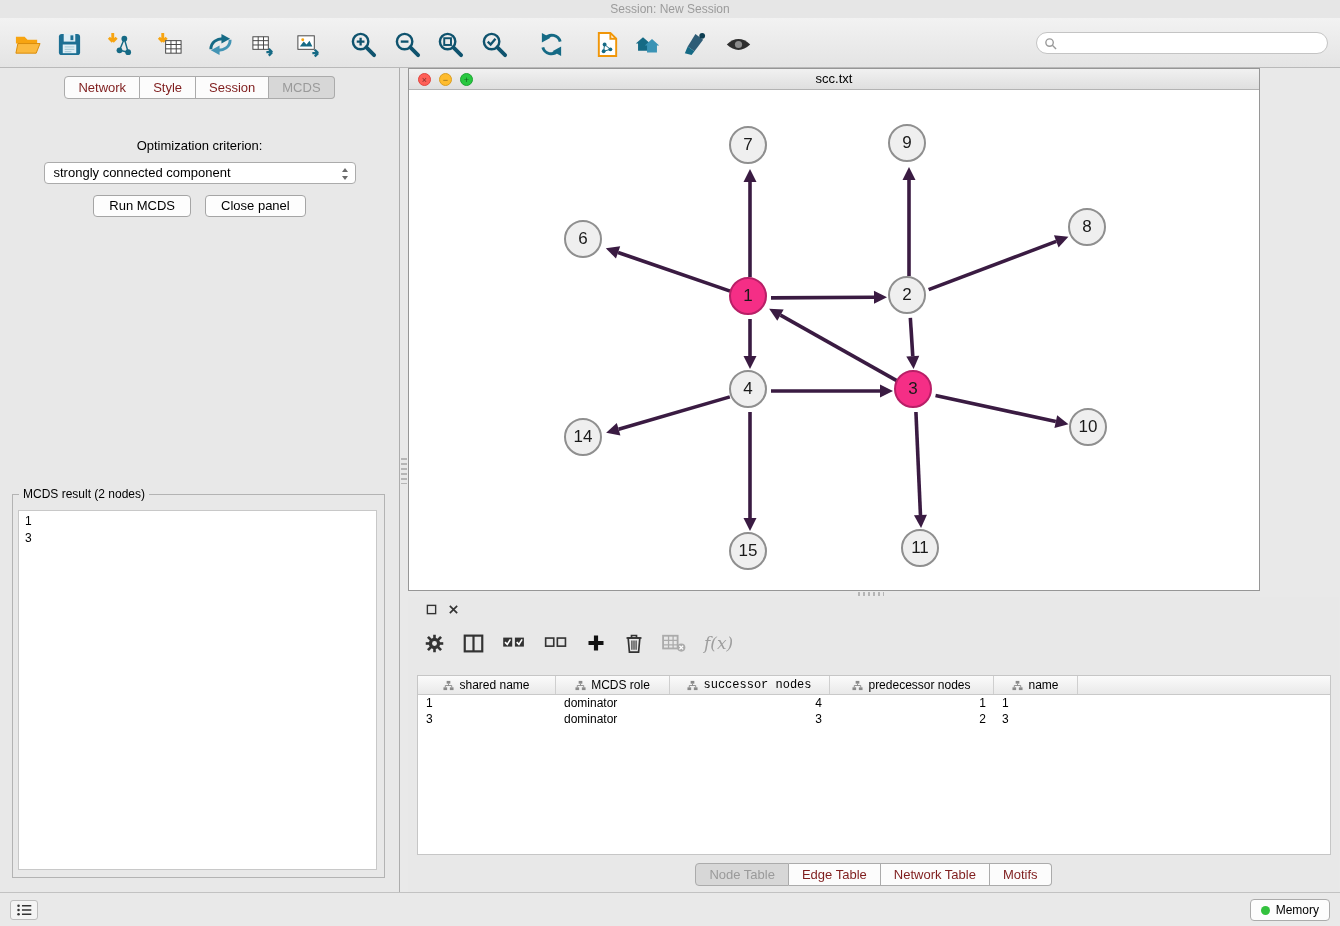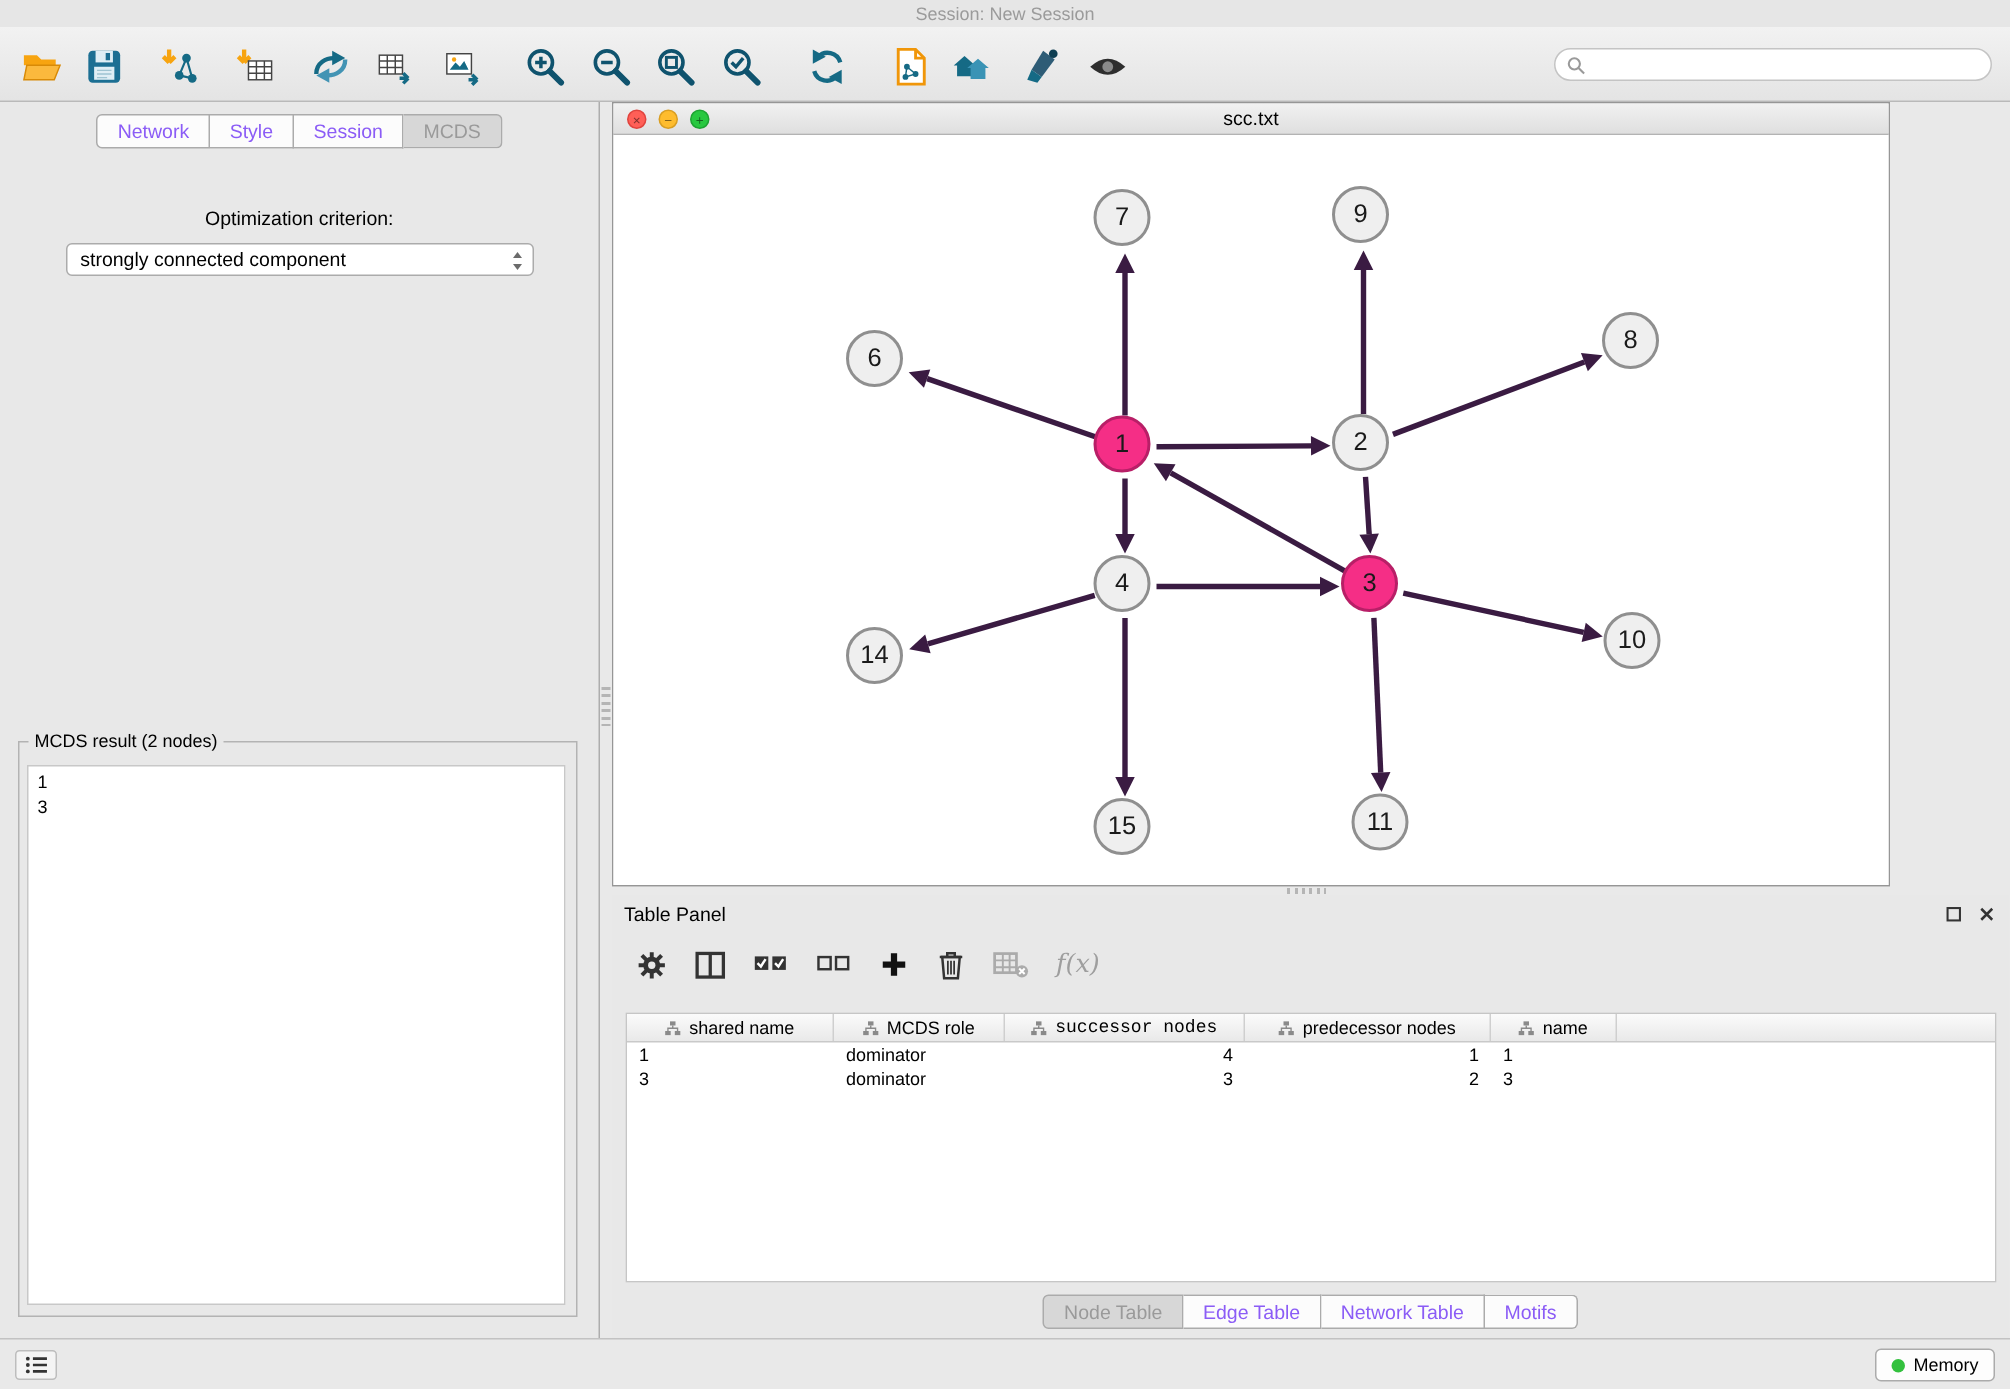--- a/index.html
+++ b/index.html
@@ -30,7 +30,7 @@
   .ph-ic svg { width:11px; height:11px; }
   .seg-tabs { display:flex; justify-content:center; margin-top:8px; }
   .seg-tab { font-size:13px; padding:3px 13px; background:#fcfcfc; border:1px solid #ababab;
-    border-left-width:0; color:#8b5cf6; white-space:nowrap; }
+    border-left-width:0; color:#7f1d1d; white-space:nowrap; }
   .seg-tab:first-child { border-left-width:1px; border-radius:4px 0 0 4px; }
   .seg-tab:last-child { border-radius:0 4px 4px 0; }
   .seg-tab.active { background:#d7d7d7; color:#9a9a9a; }

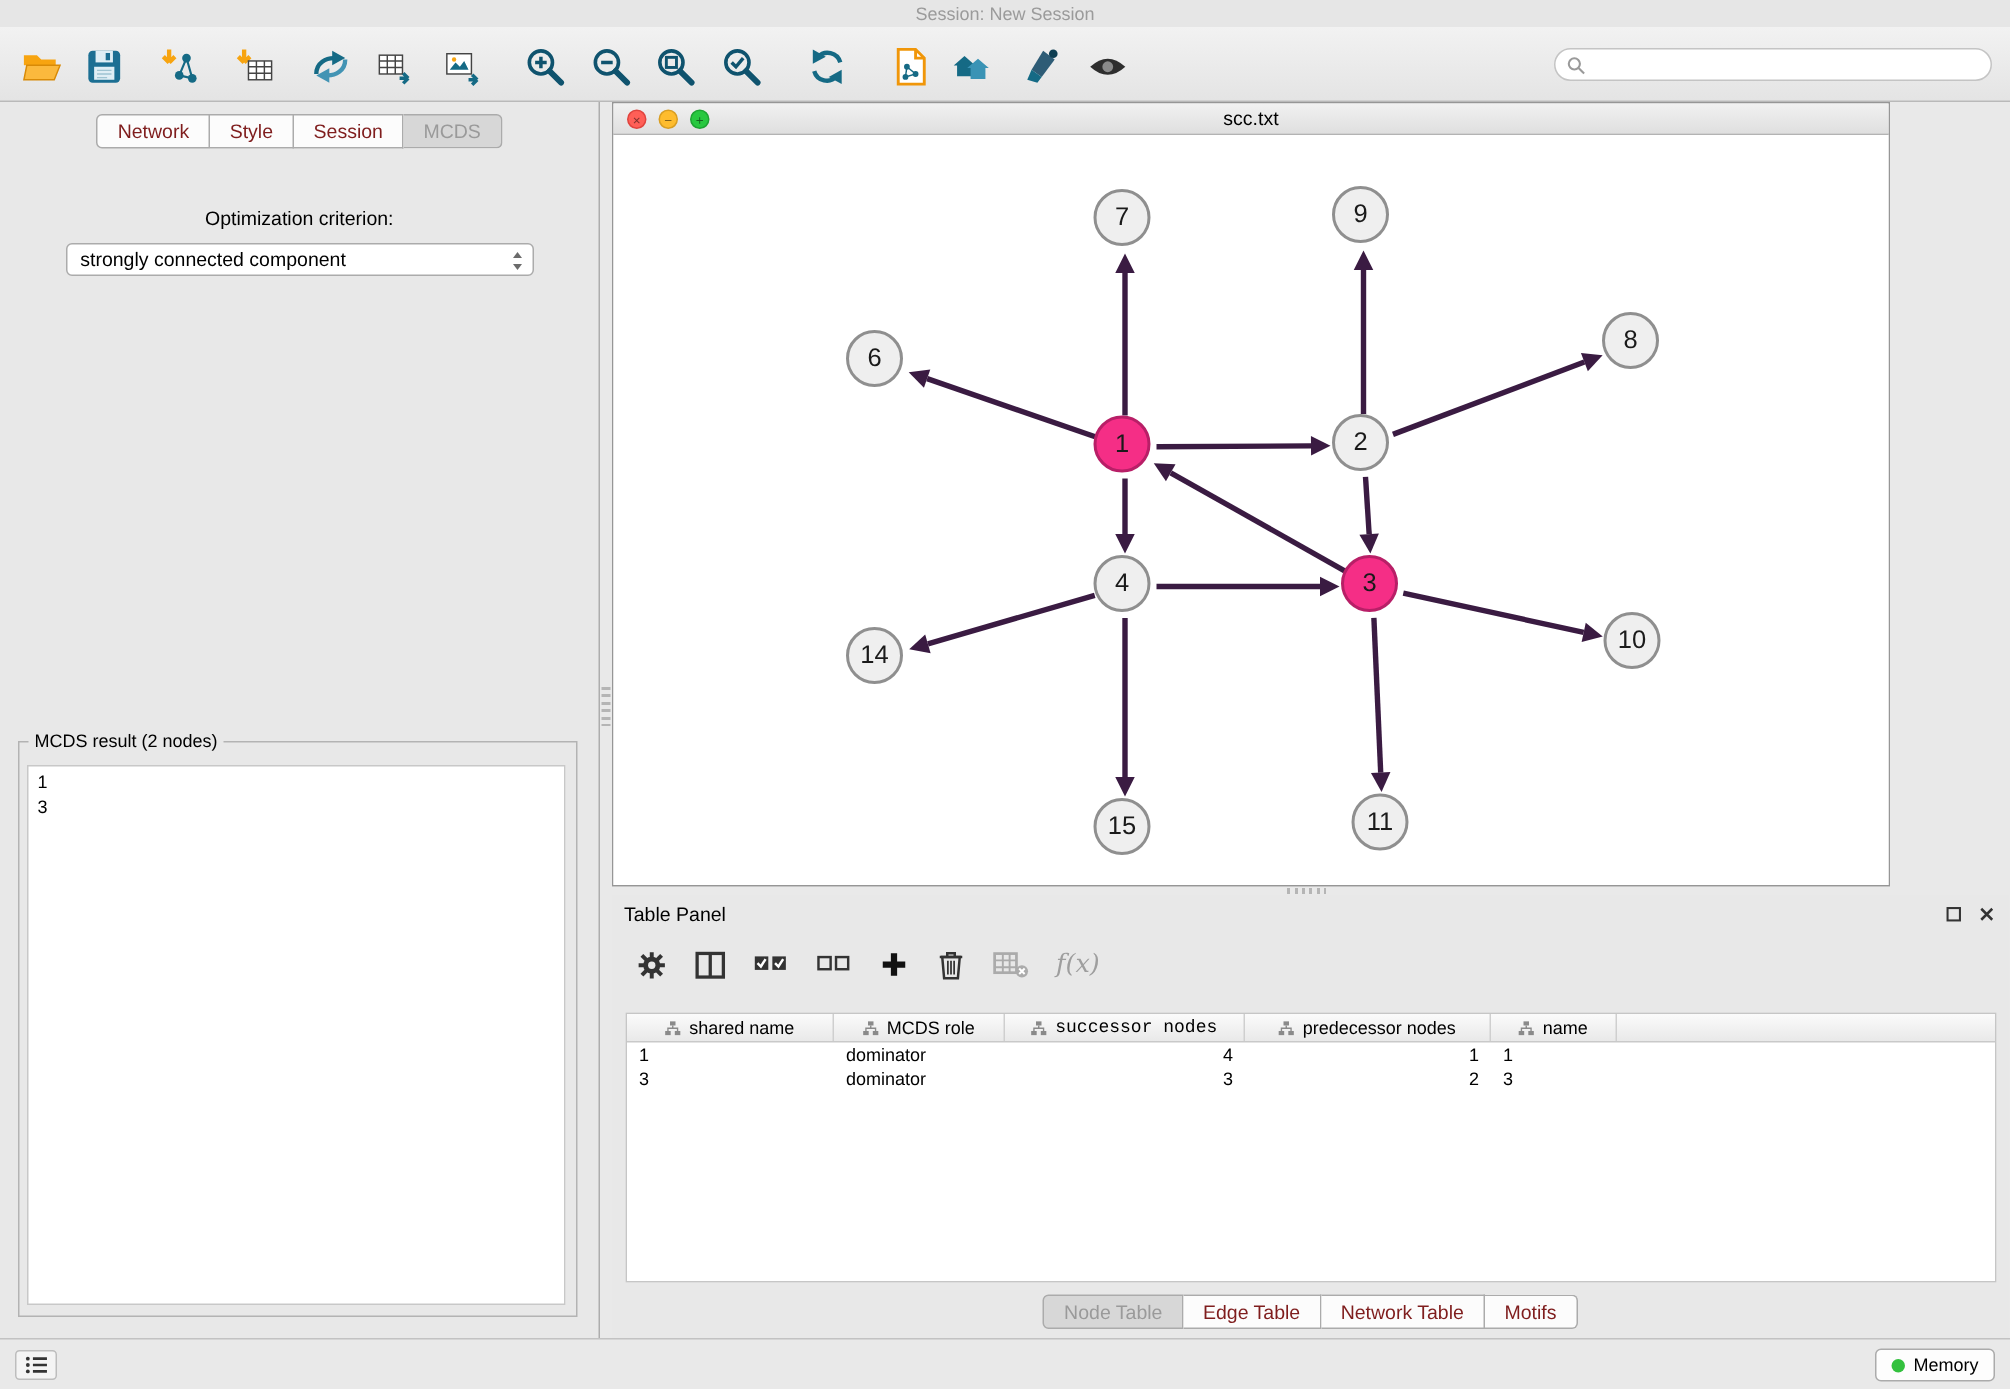--- a/index.html
+++ b/index.html
@@ -258,6 +258,10 @@
     </span>
   </div>
 
+  <div class="btn-row">
+    <button class="cp-btn">Run MCDS</button>
+    <button class="cp-btn">Close panel</button>
+  </div>
 
   <div class="result-group">
     <div class="result-legend">MCDS result (2 nodes)</div>

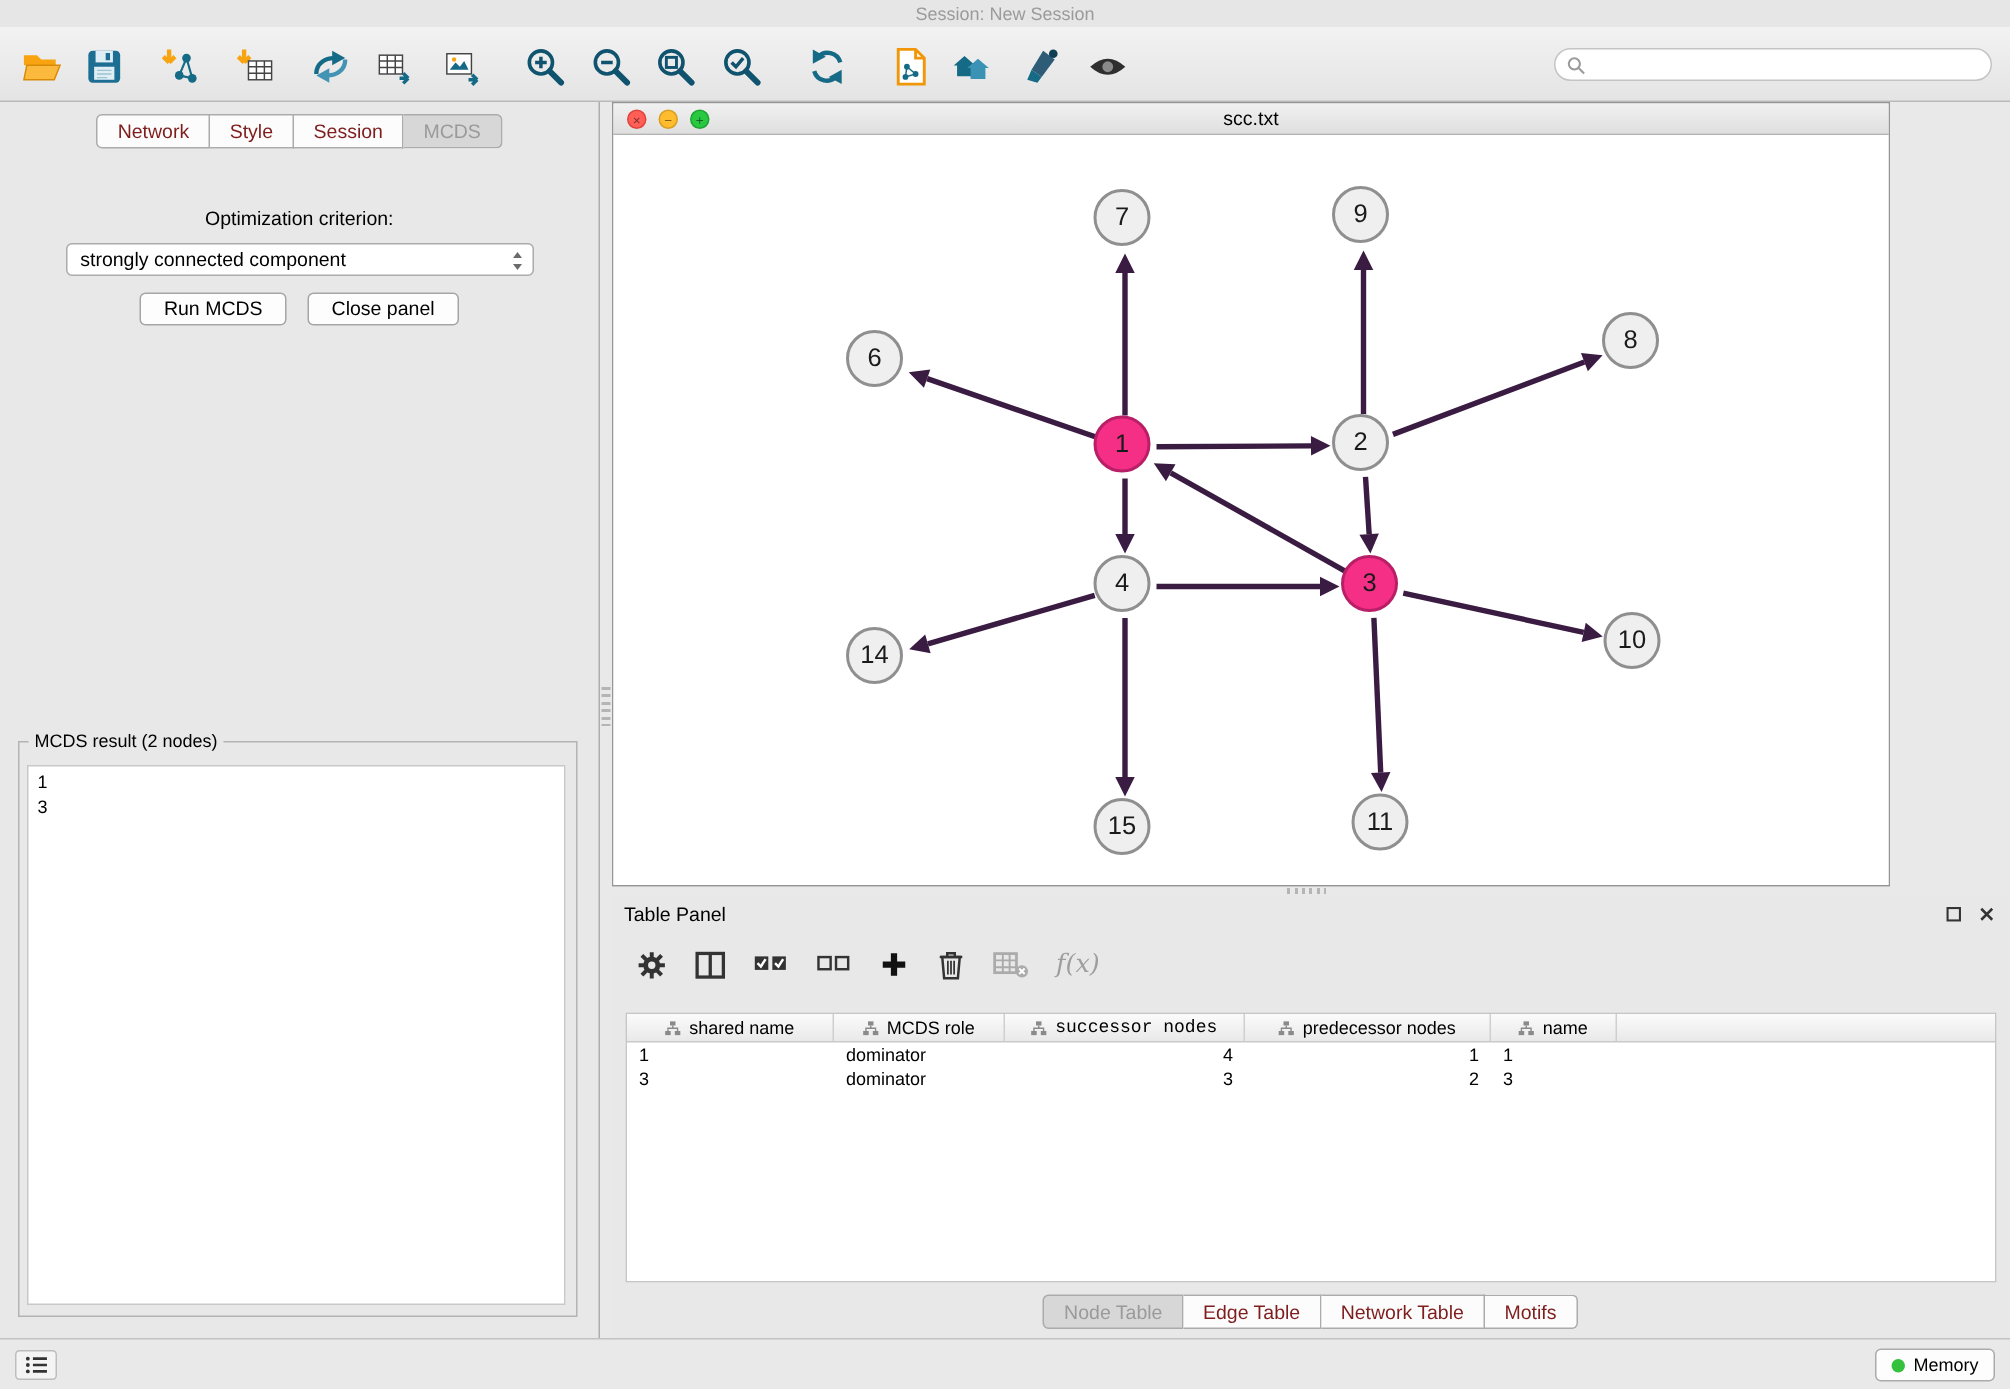--- a/index.html
+++ b/index.html
@@ -331,7 +331,6 @@
 
 <div class="table-panel">
   <div class="panel-header">
-    <span class="ph-title">Table Panel</span>
     <span class="ph-ic">
       <svg viewBox="0 0 12 12">
           <rect x="1.5" y="1.5" width="9" height="9" fill="none" stroke="#333" stroke-width="1.5"></rect>

